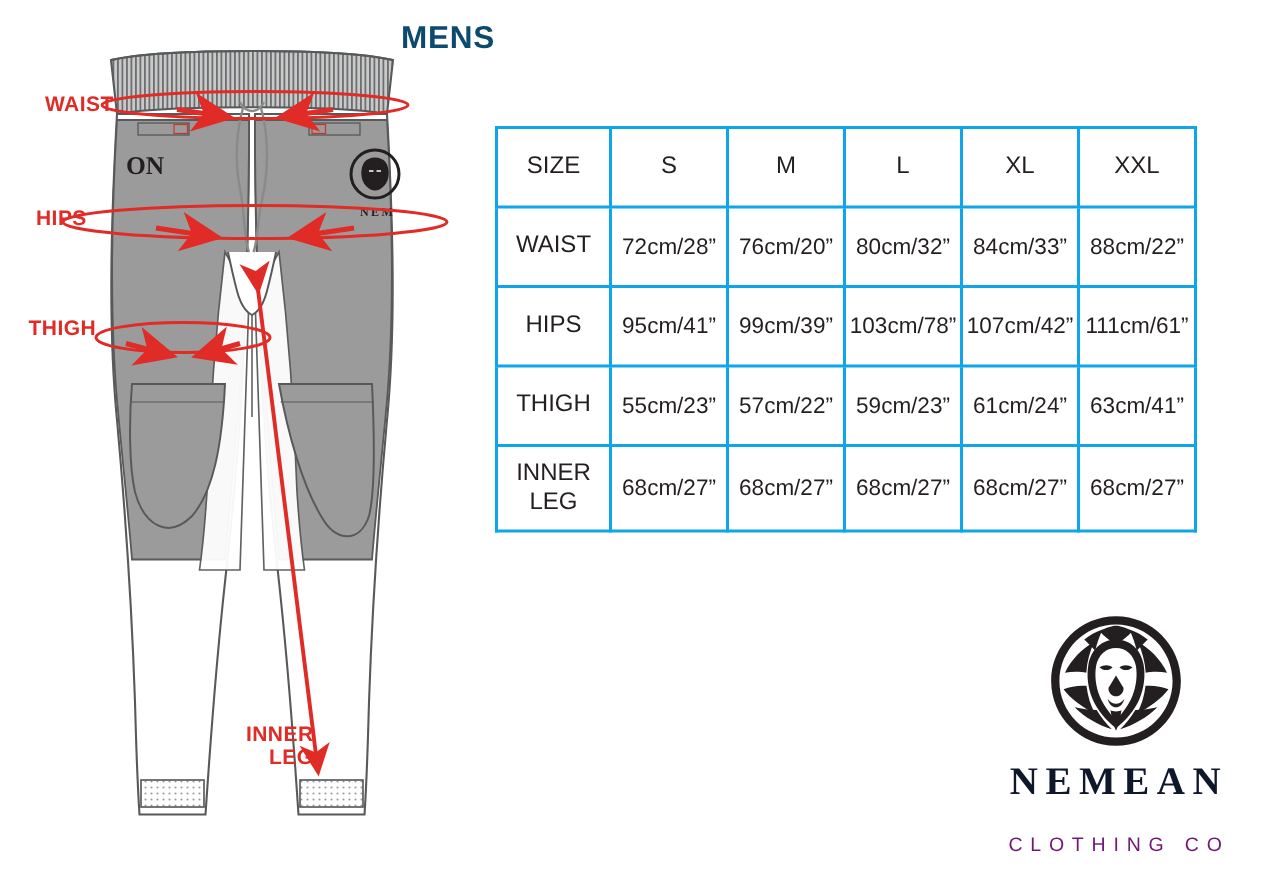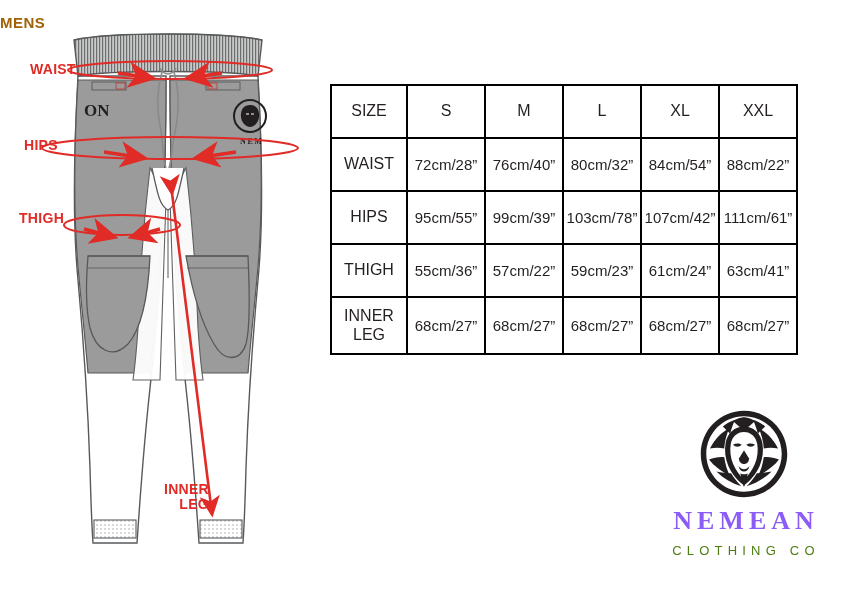--- a/index.html
+++ b/index.html
@@ -27,11 +27,11 @@
     position: absolute;
     left: 0; top: 14px;
     width: 330px;
-    text-align: left;
-    font-size: 15px;
+    text-align: right;
+    font-size: 21px;
     font-weight: bold;
     letter-spacing: 0.5px;
-    color: #a16207;
+    color: #0c4a6e;
   }
   #pants-figure {
     position: absolute;

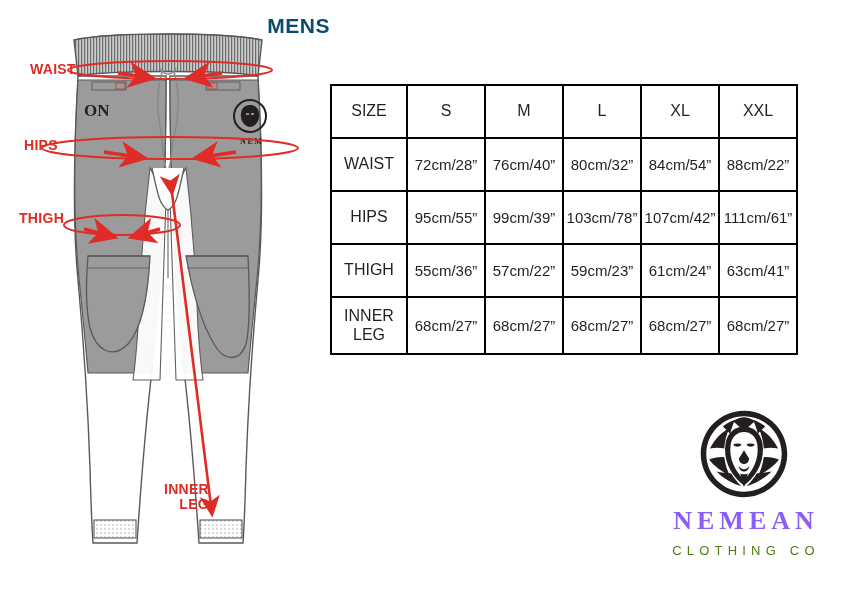--- a/index.html
+++ b/index.html
@@ -68,7 +68,7 @@
   }
   #size-table th,
   #size-table td {
-    border: 2px solid #000000;
+    border: 2px solid #0ea5e9;
     text-align: center;
     vertical-align: middle;
     font-weight: normal;

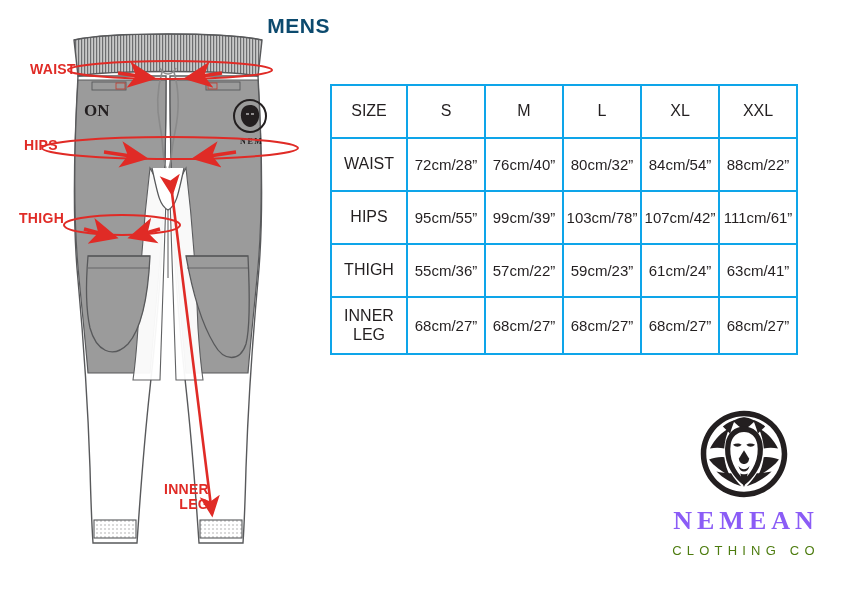--- a/index.html
+++ b/index.html
@@ -234,7 +234,7 @@
     <tr>
       <td class="row-label">WAIST</td>
       <td>72cm/28”</td>
-      <td>76cm/40”</td>
+      <td>76cm/20”</td>
       <td>80cm/32”</td>
       <td>84cm/54”</td>
       <td>88cm/22”</td>

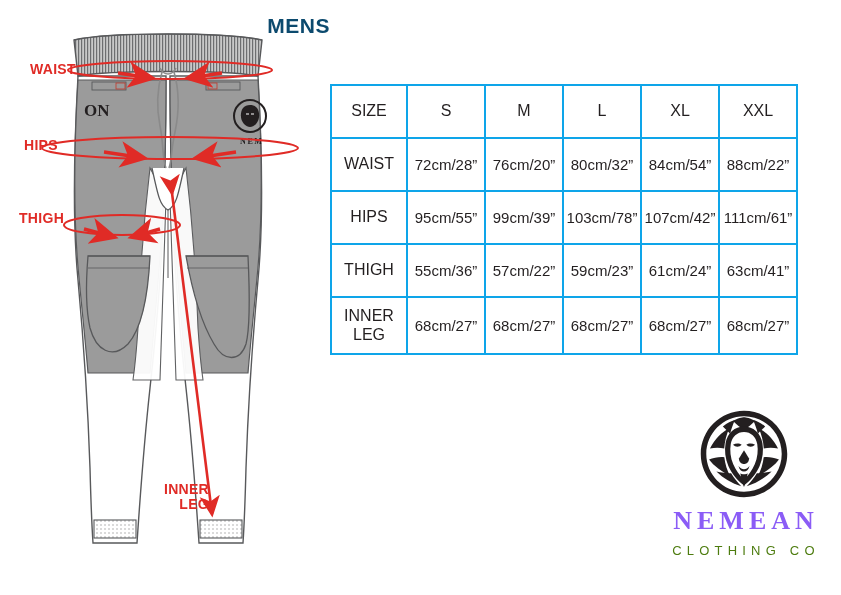--- a/index.html
+++ b/index.html
@@ -236,7 +236,7 @@
       <td>72cm/28”</td>
       <td>76cm/20”</td>
       <td>80cm/32”</td>
-      <td>84cm/54”</td>
+      <td>84cm/33”</td>
       <td>88cm/22”</td>
     </tr>
     <tr>

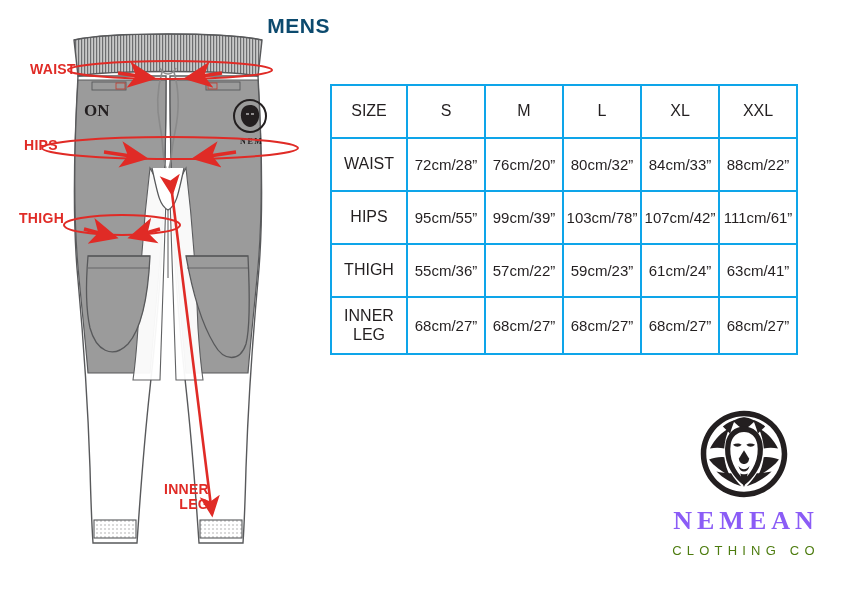--- a/index.html
+++ b/index.html
@@ -241,7 +241,7 @@
     </tr>
     <tr>
       <td class="row-label">HIPS</td>
-      <td>95cm/55”</td>
+      <td>95cm/41”</td>
       <td>99cm/39”</td>
       <td>103cm/78”</td>
       <td>107cm/42”</td>

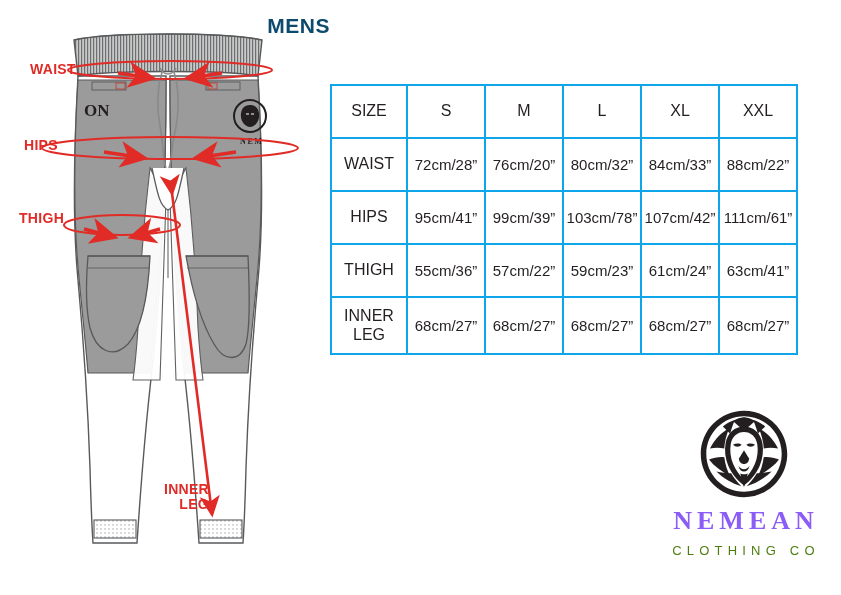--- a/index.html
+++ b/index.html
@@ -249,7 +249,7 @@
     </tr>
     <tr>
       <td class="row-label">THIGH</td>
-      <td>55cm/36”</td>
+      <td>55cm/23”</td>
       <td>57cm/22”</td>
       <td>59cm/23”</td>
       <td>61cm/24”</td>

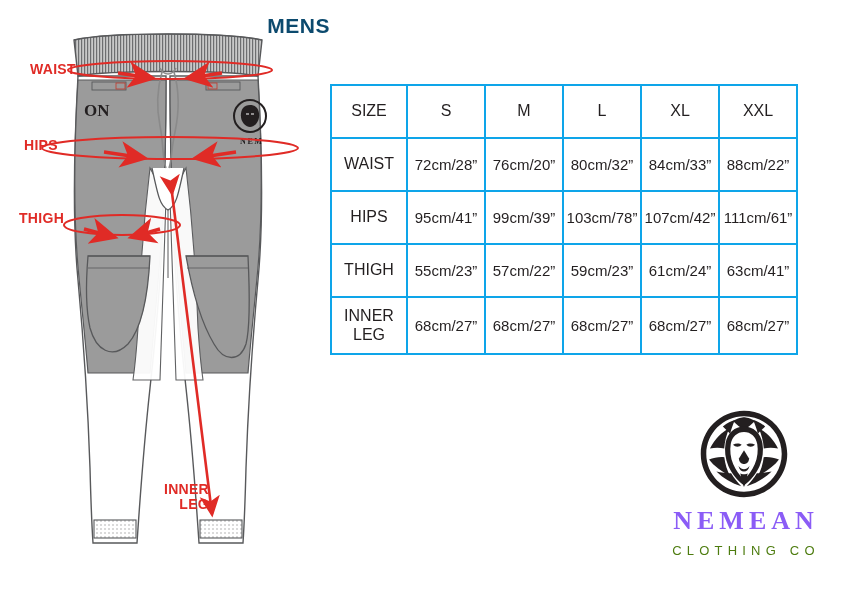--- a/index.html
+++ b/index.html
@@ -98,7 +98,7 @@
     font-size: 26px;
     font-weight: bold;
     letter-spacing: 5px;
-    color: #8b5cf6;
+    color: #0f172a;
     padding-left: 5px;
   }
   #brand-tagline {

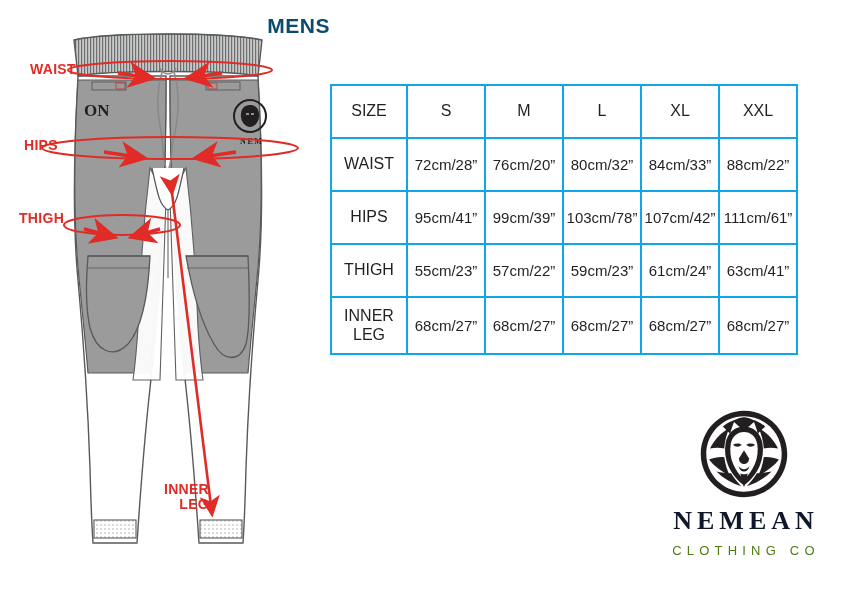--- a/index.html
+++ b/index.html
@@ -102,10 +102,10 @@
     padding-left: 5px;
   }
   #brand-tagline {
-    margin-top: 7px;
+    margin-top: 19px;
     font-size: 13px;
     letter-spacing: 5.2px;
-    color: #4d7c0f;
+    color: #701a75;
     padding-left: 5px;
   }
 </style>

